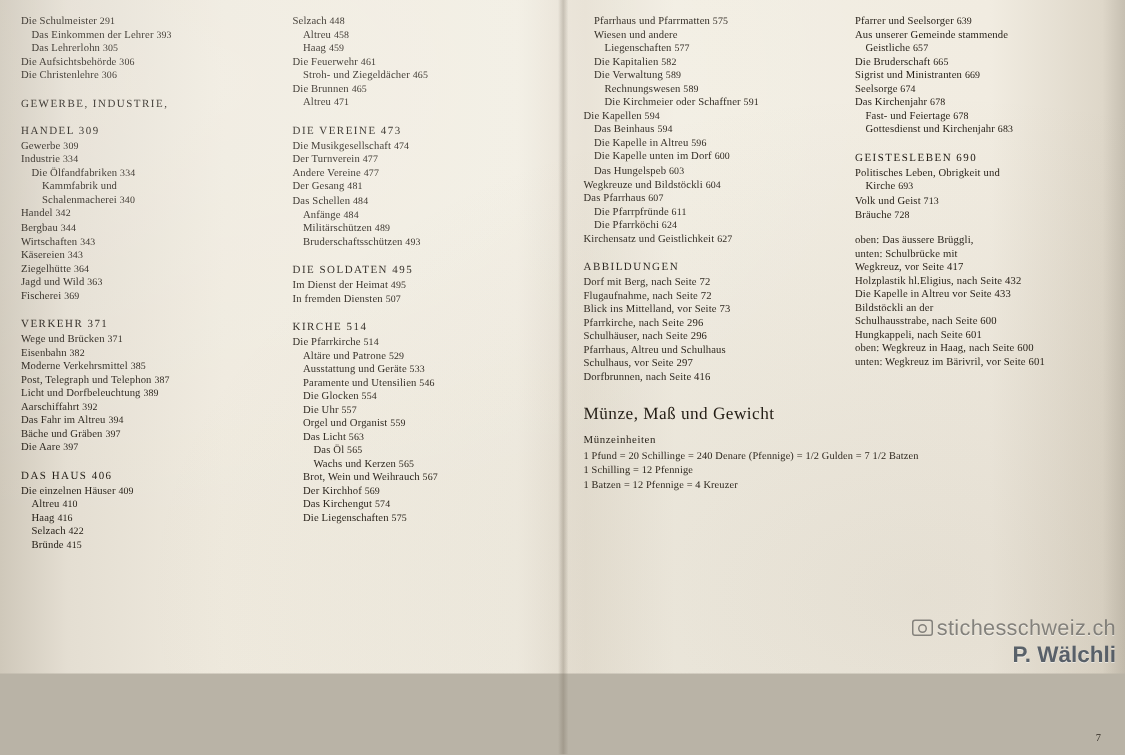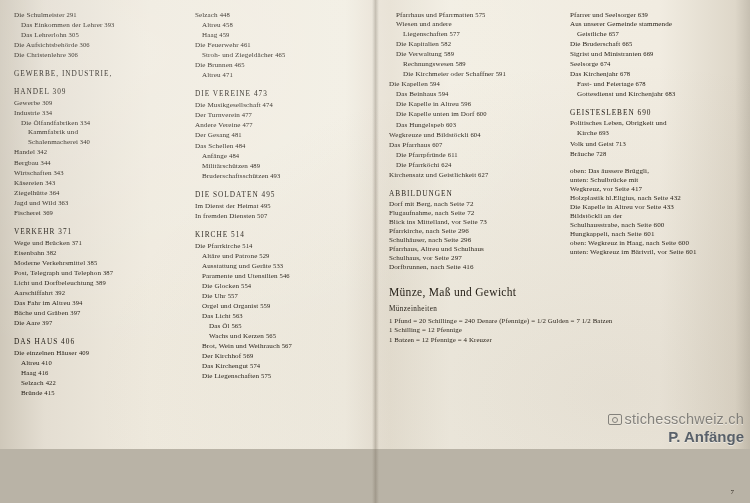--- a/index.html
+++ b/index.html
@@ -270,7 +270,7 @@
 
   <div class="wm">
     <div class="wm1"><span class="cam"></span><span>stichesschweiz.ch</span></div>
-    <div class="wm2">P. Anfänge</div>
+    <div class="wm2">P. Wälchli</div>
   </div>
 </div>
 

